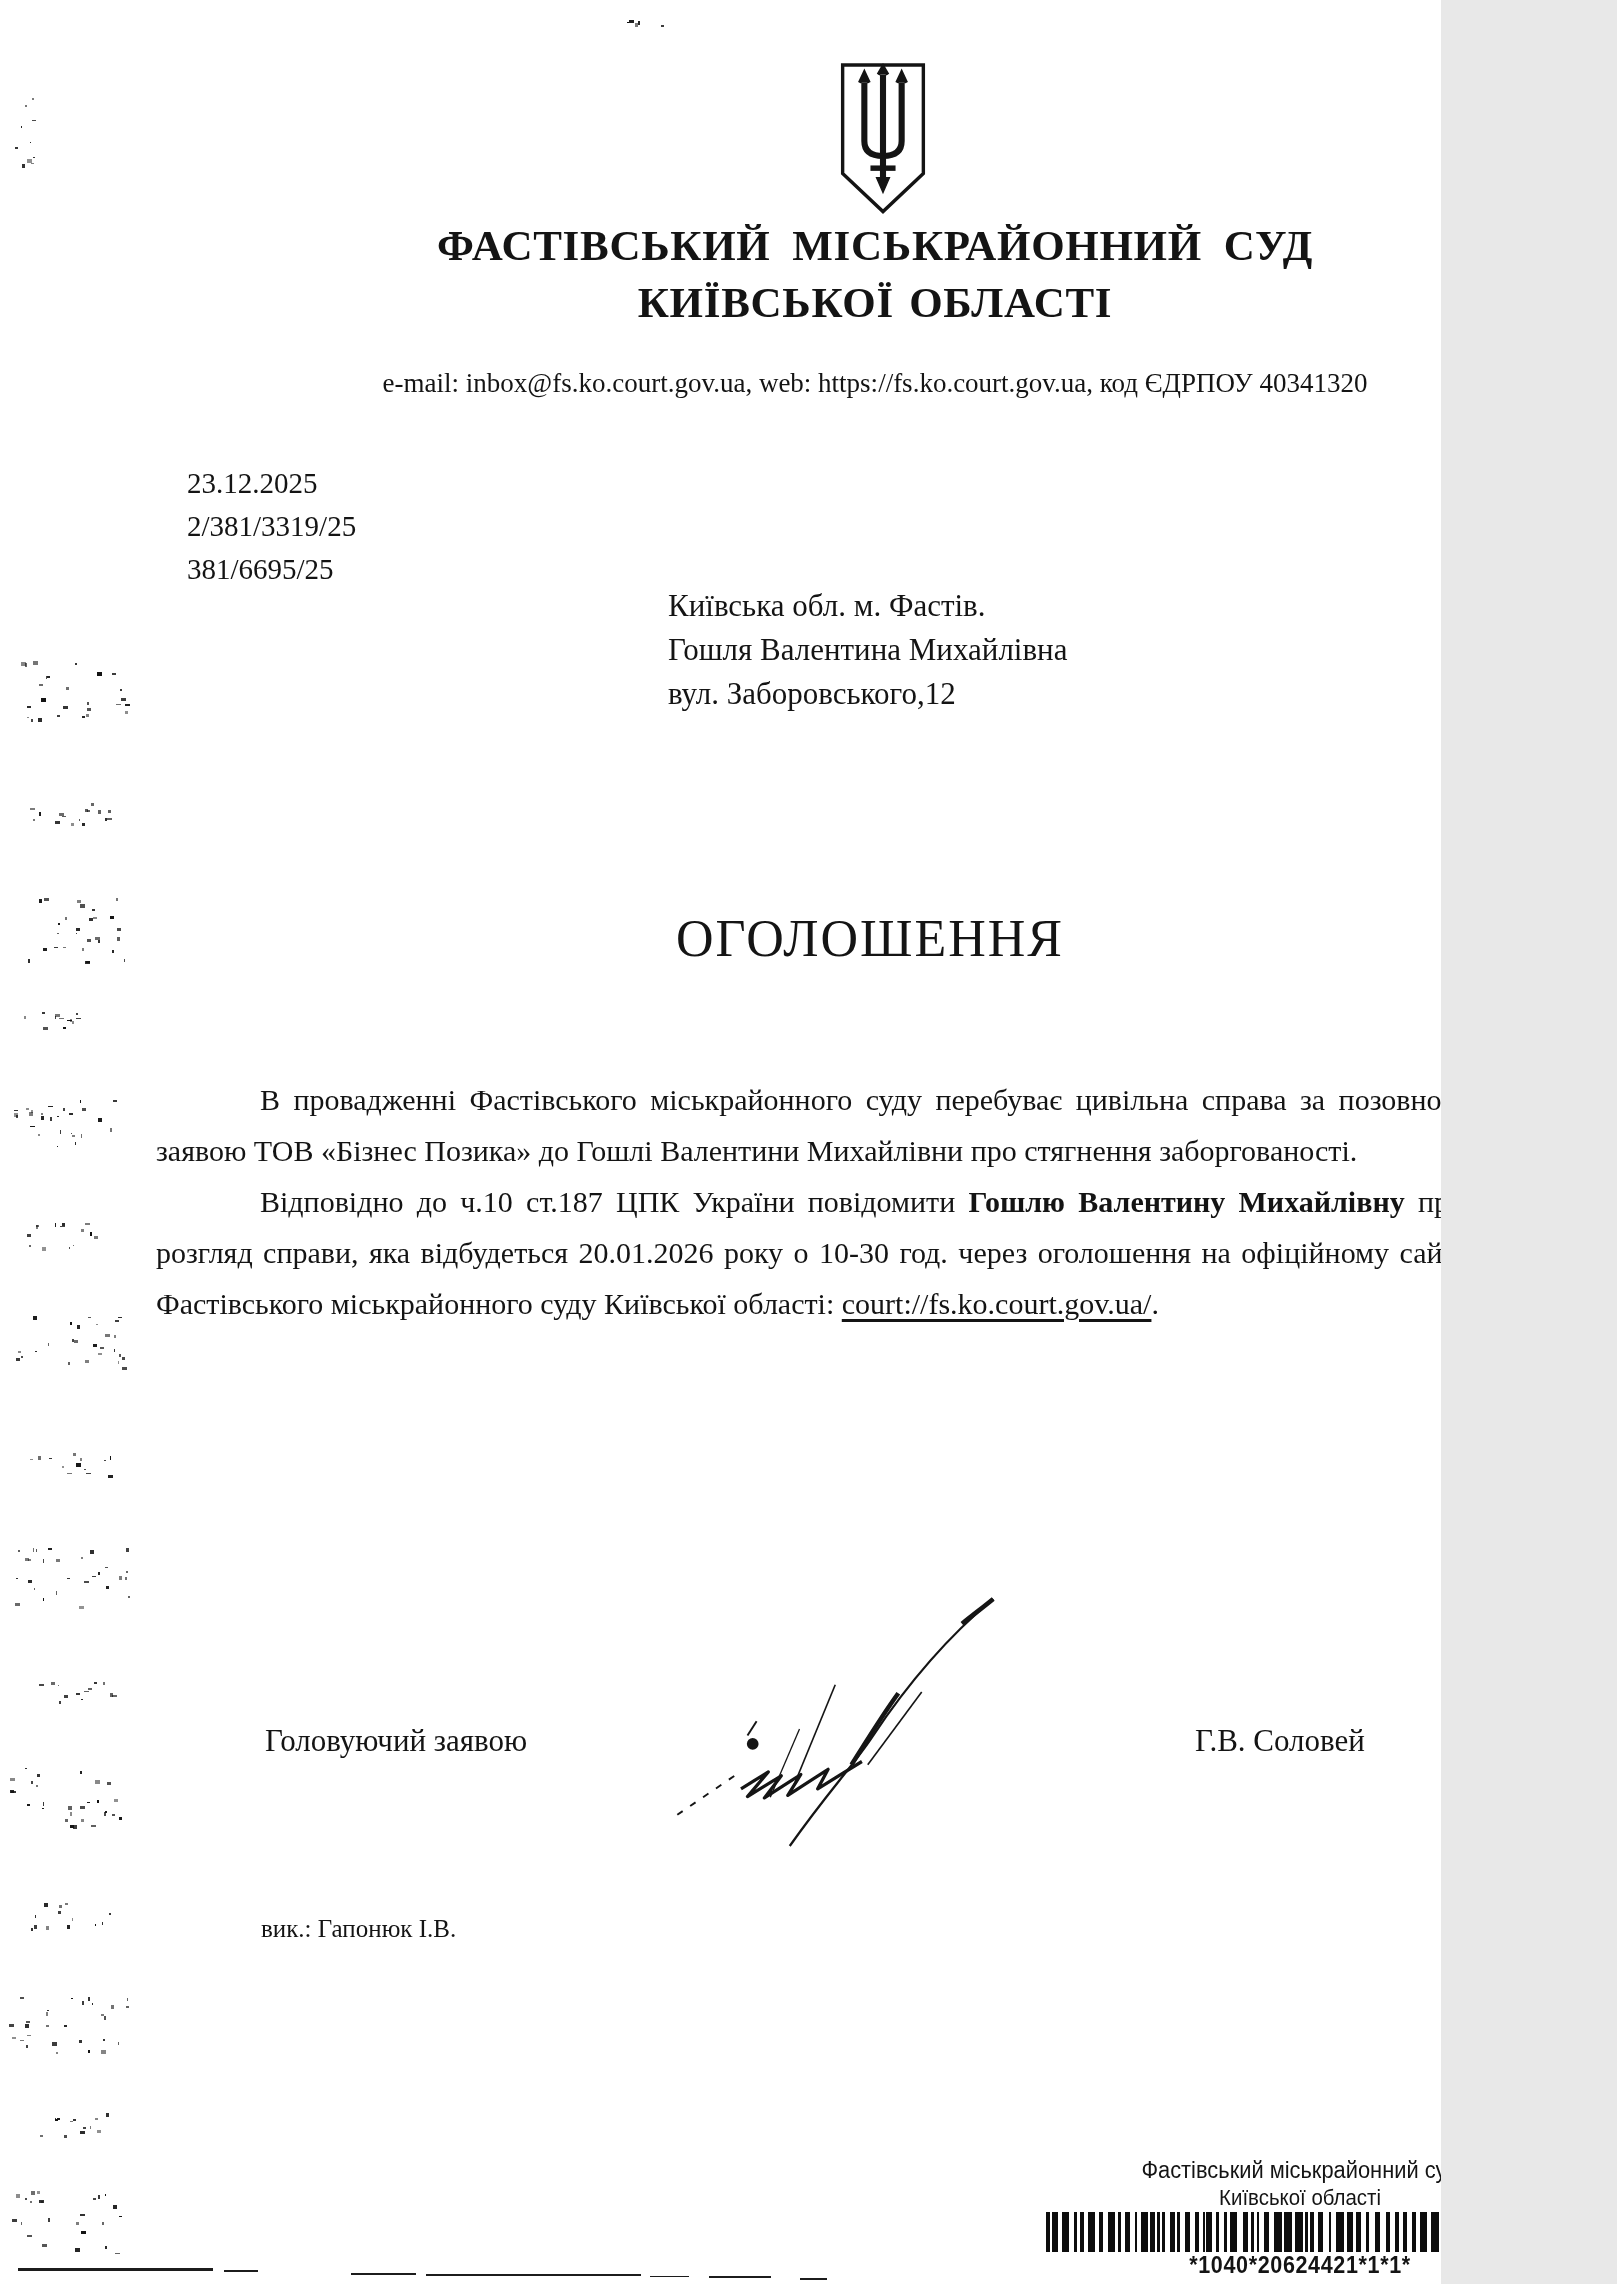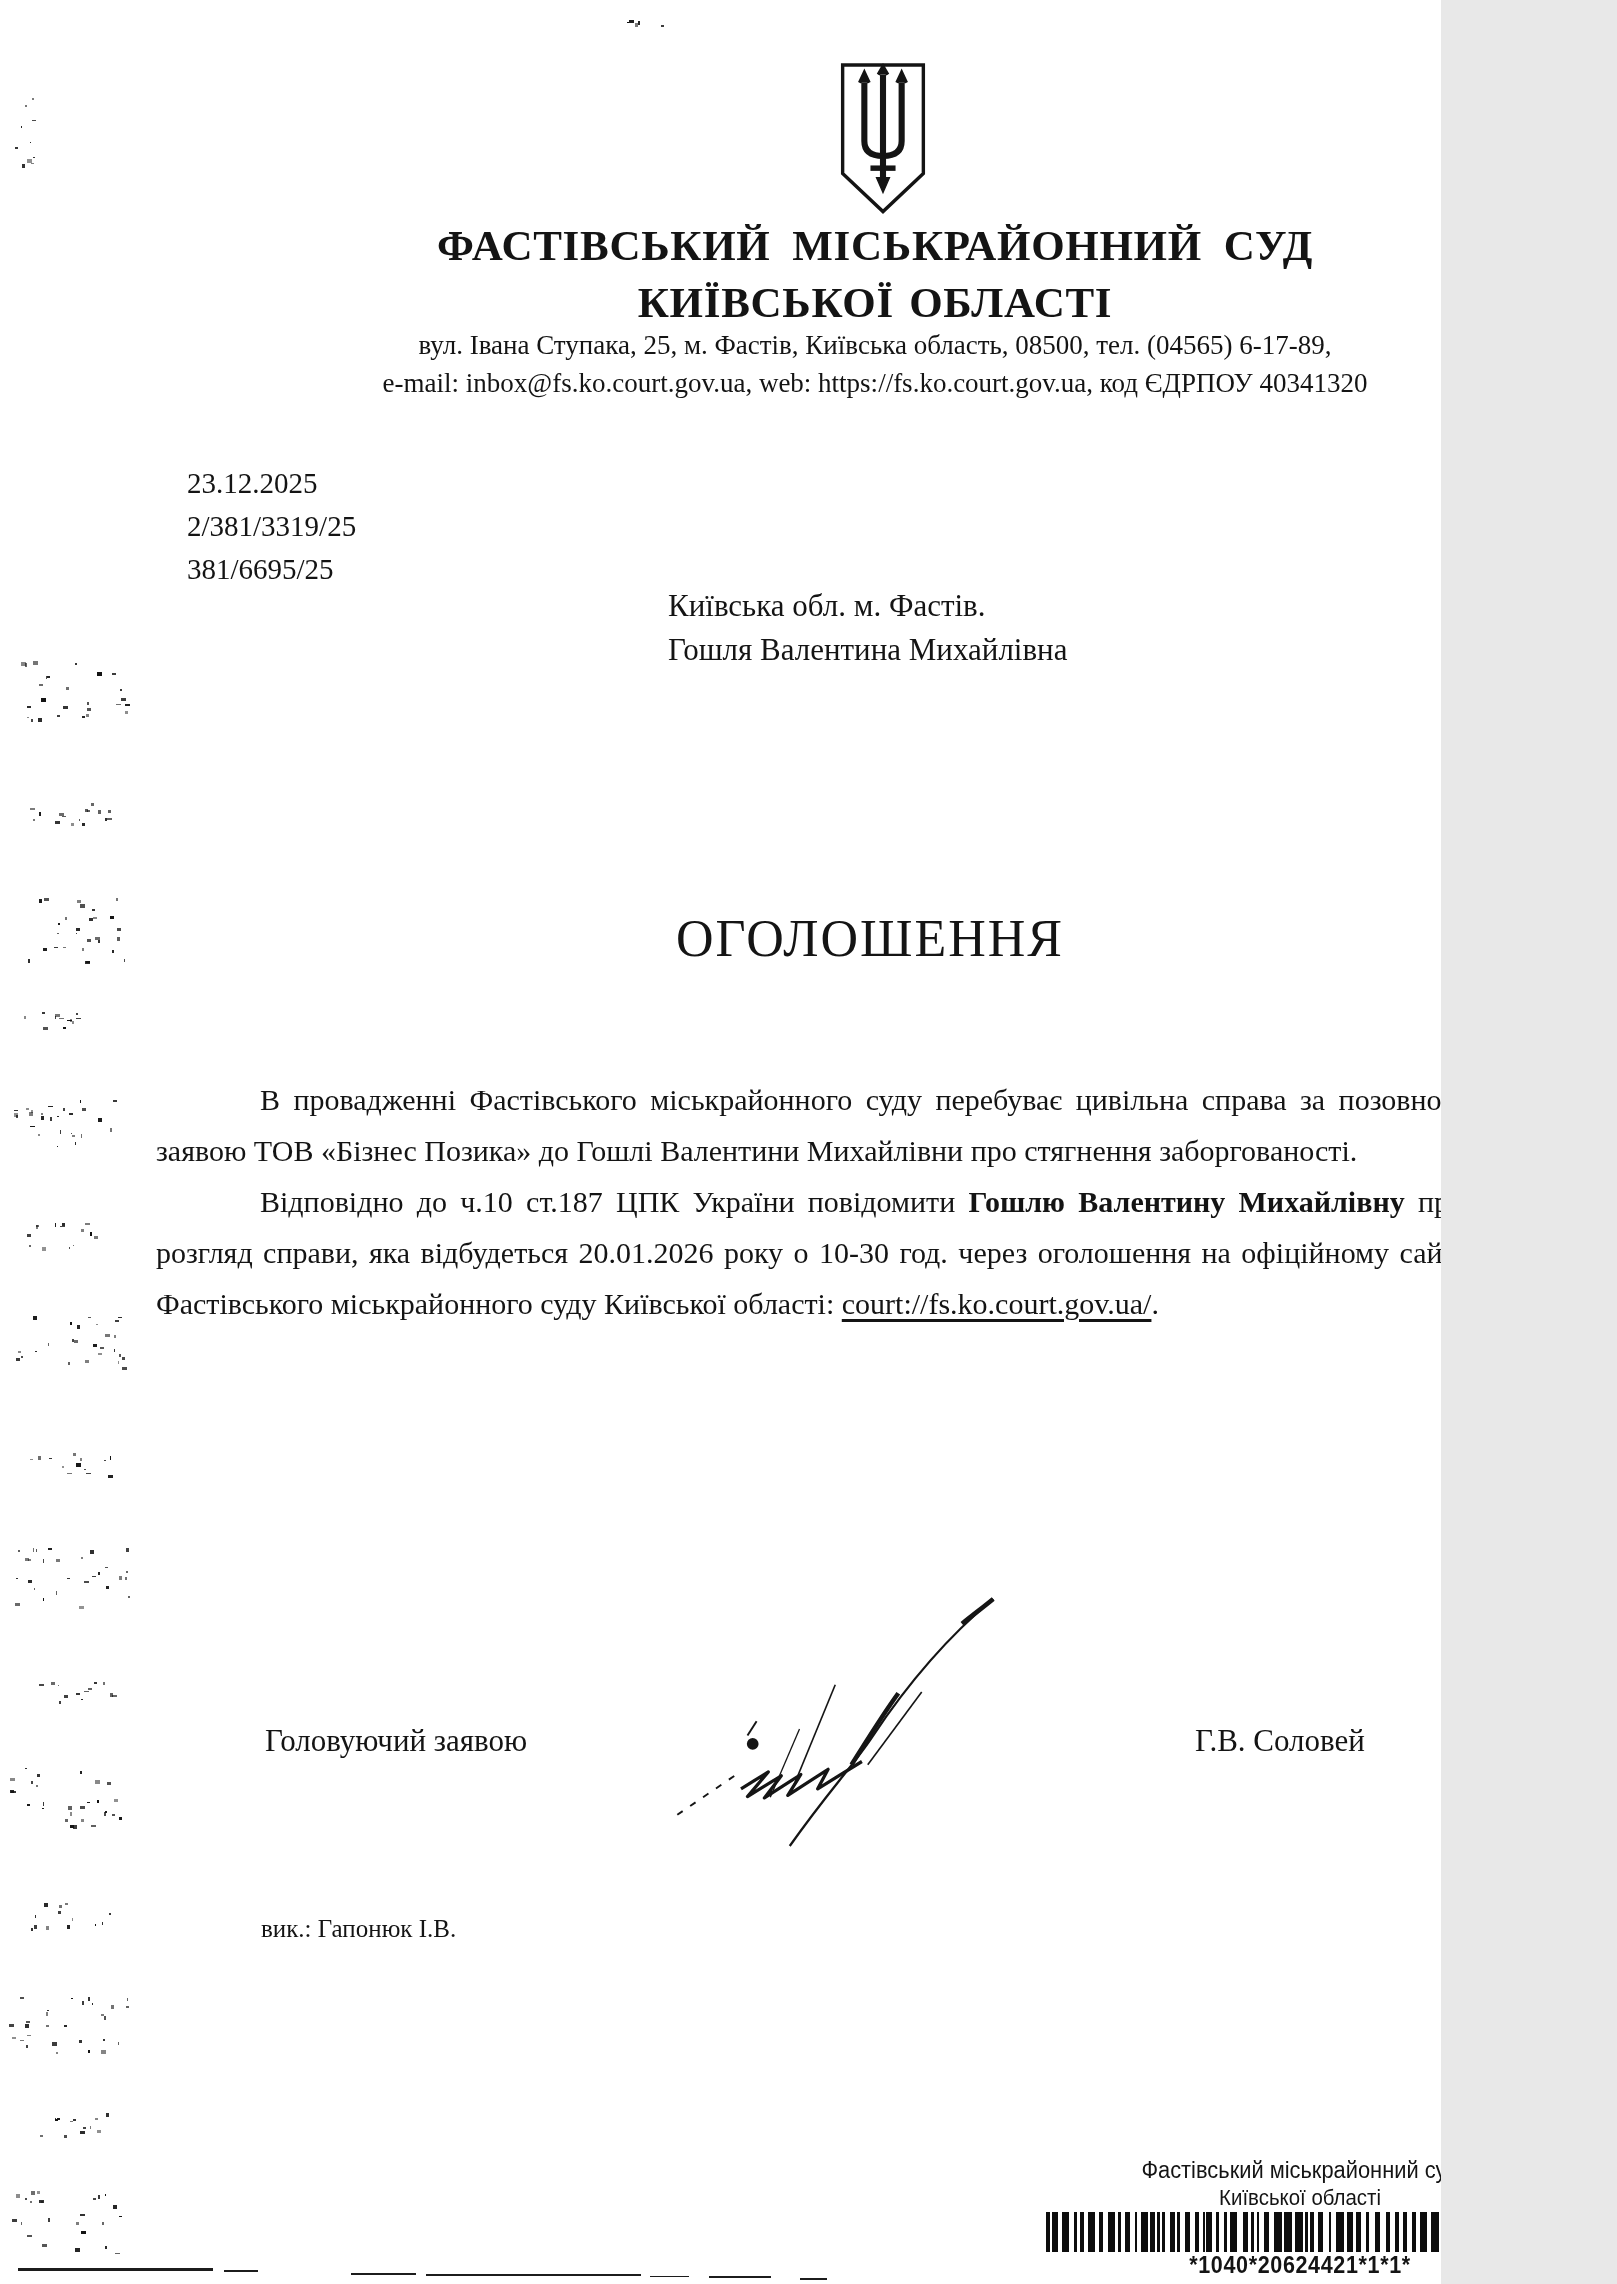--- a/index.html
+++ b/index.html
@@ -81,7 +81,6 @@
 
   <div class="title-line t1">ФАСТІВСЬКИЙ МІСЬКРАЙОННИЙ СУД</div>
   <div class="title-line t2">КИЇВСЬКОЇ ОБЛАСТІ</div>
-  <div class="addr-line a1">вул. Івана Ступака, 25, м. Фастів, Київська область, 08500, тел. (04565) 6-17-89,</div>
   <div class="addr-line a2">e-mail: inbox@fs.ko.court.gov.ua, web: https://fs.ko.court.gov.ua, код ЄДРПОУ 40341320</div>
 
   <div class="meta">

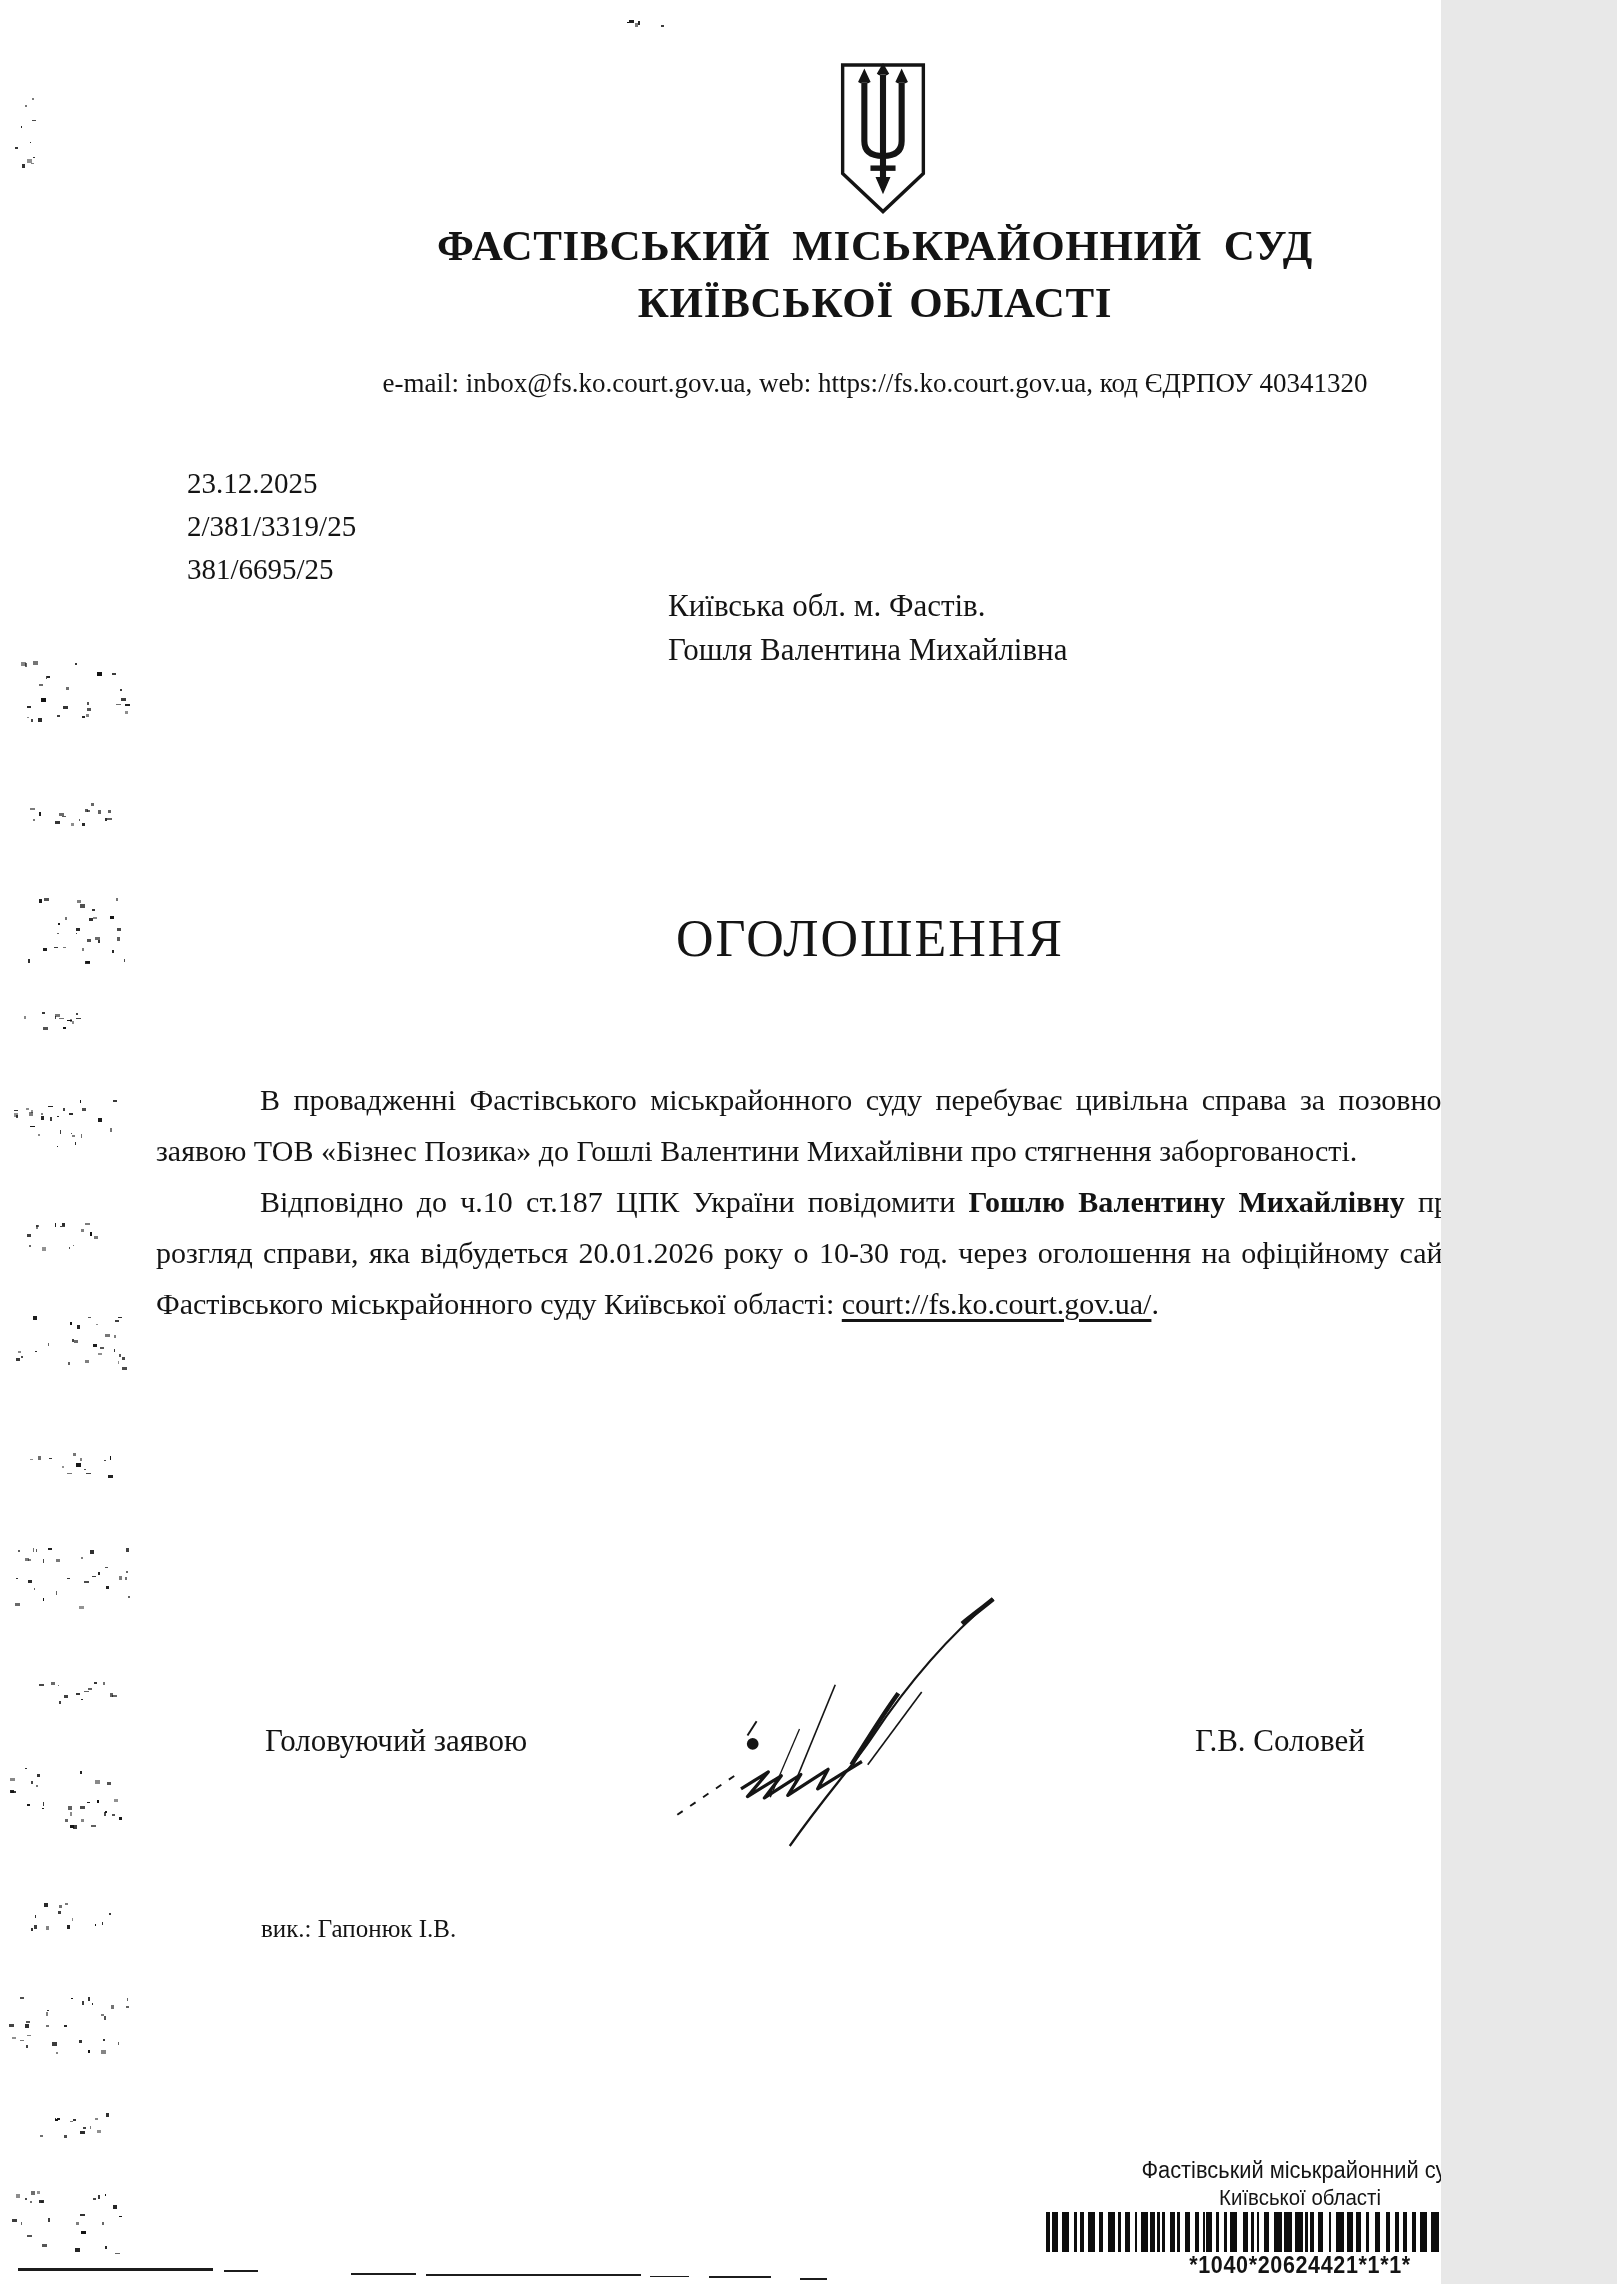--- a/index.html
+++ b/index.html
@@ -92,6 +92,7 @@
   <div class="recipient">
     <div>Київська обл.  м. Фастів.</div>
     <div>Гошля Валентина Михайлівна</div>
+    <div>вул. Заборовського,12</div>
   </div>
 
   <div class="doc-title">ОГОЛОШЕННЯ</div>

